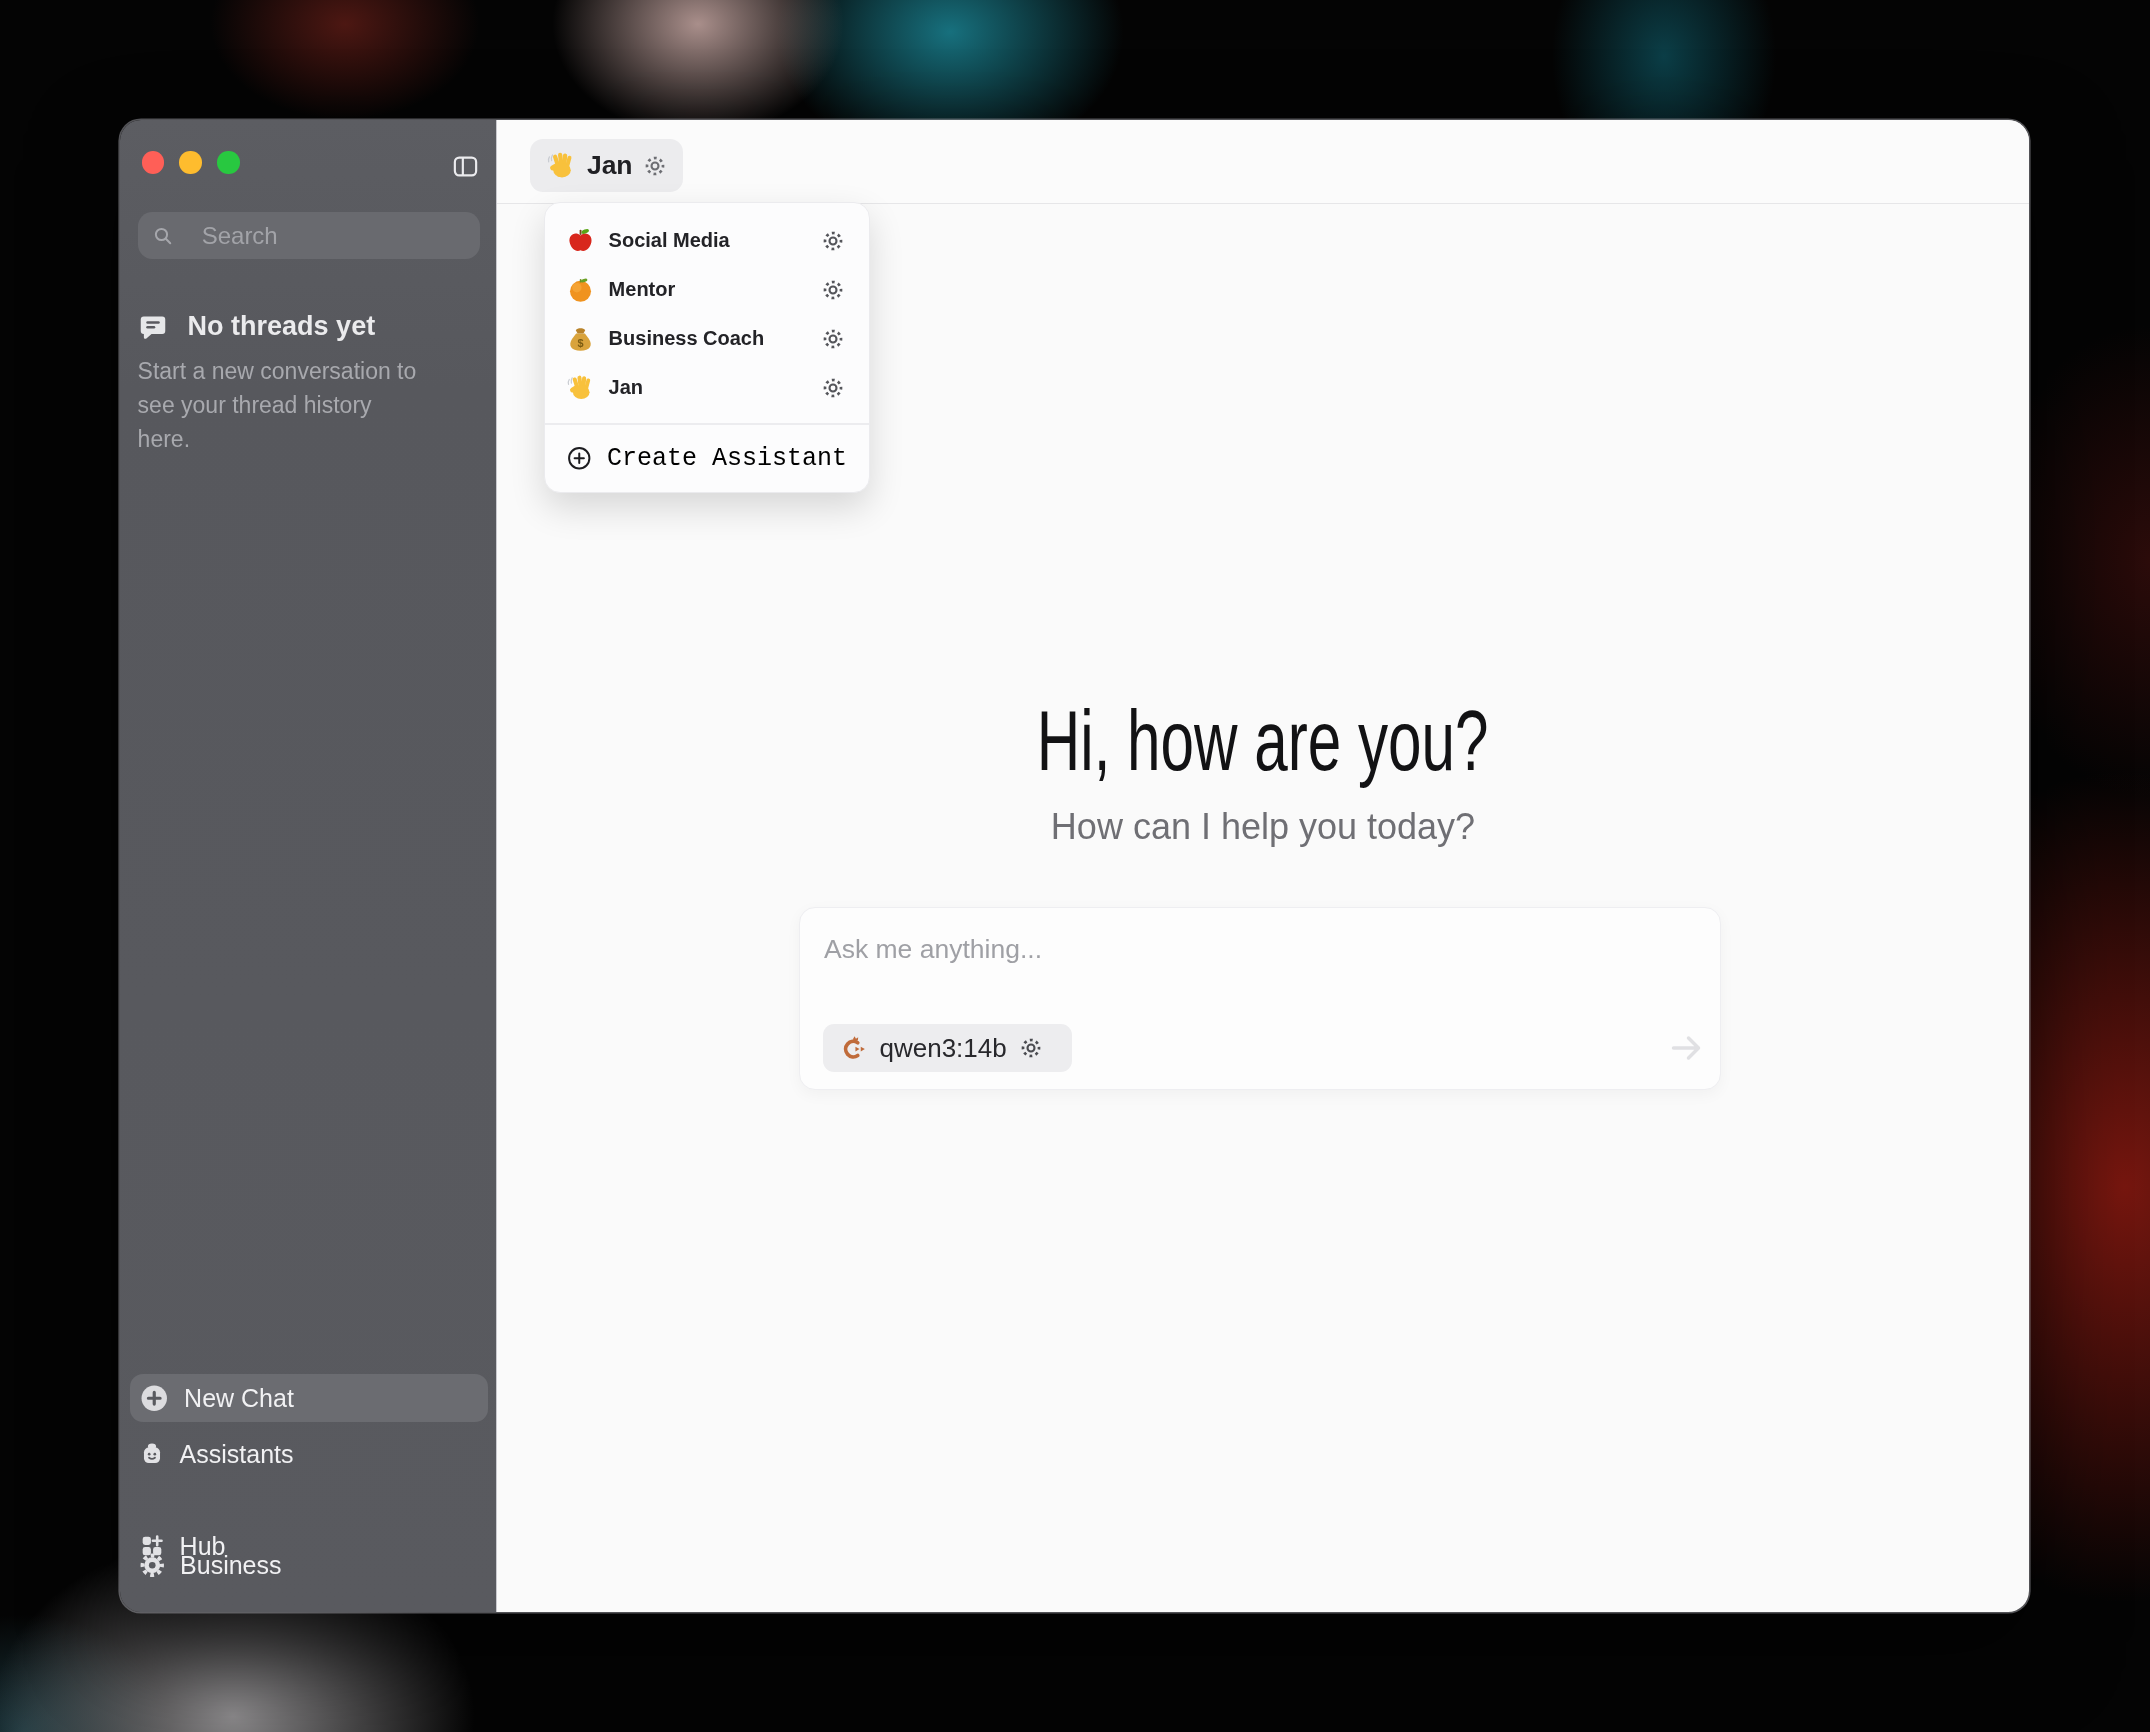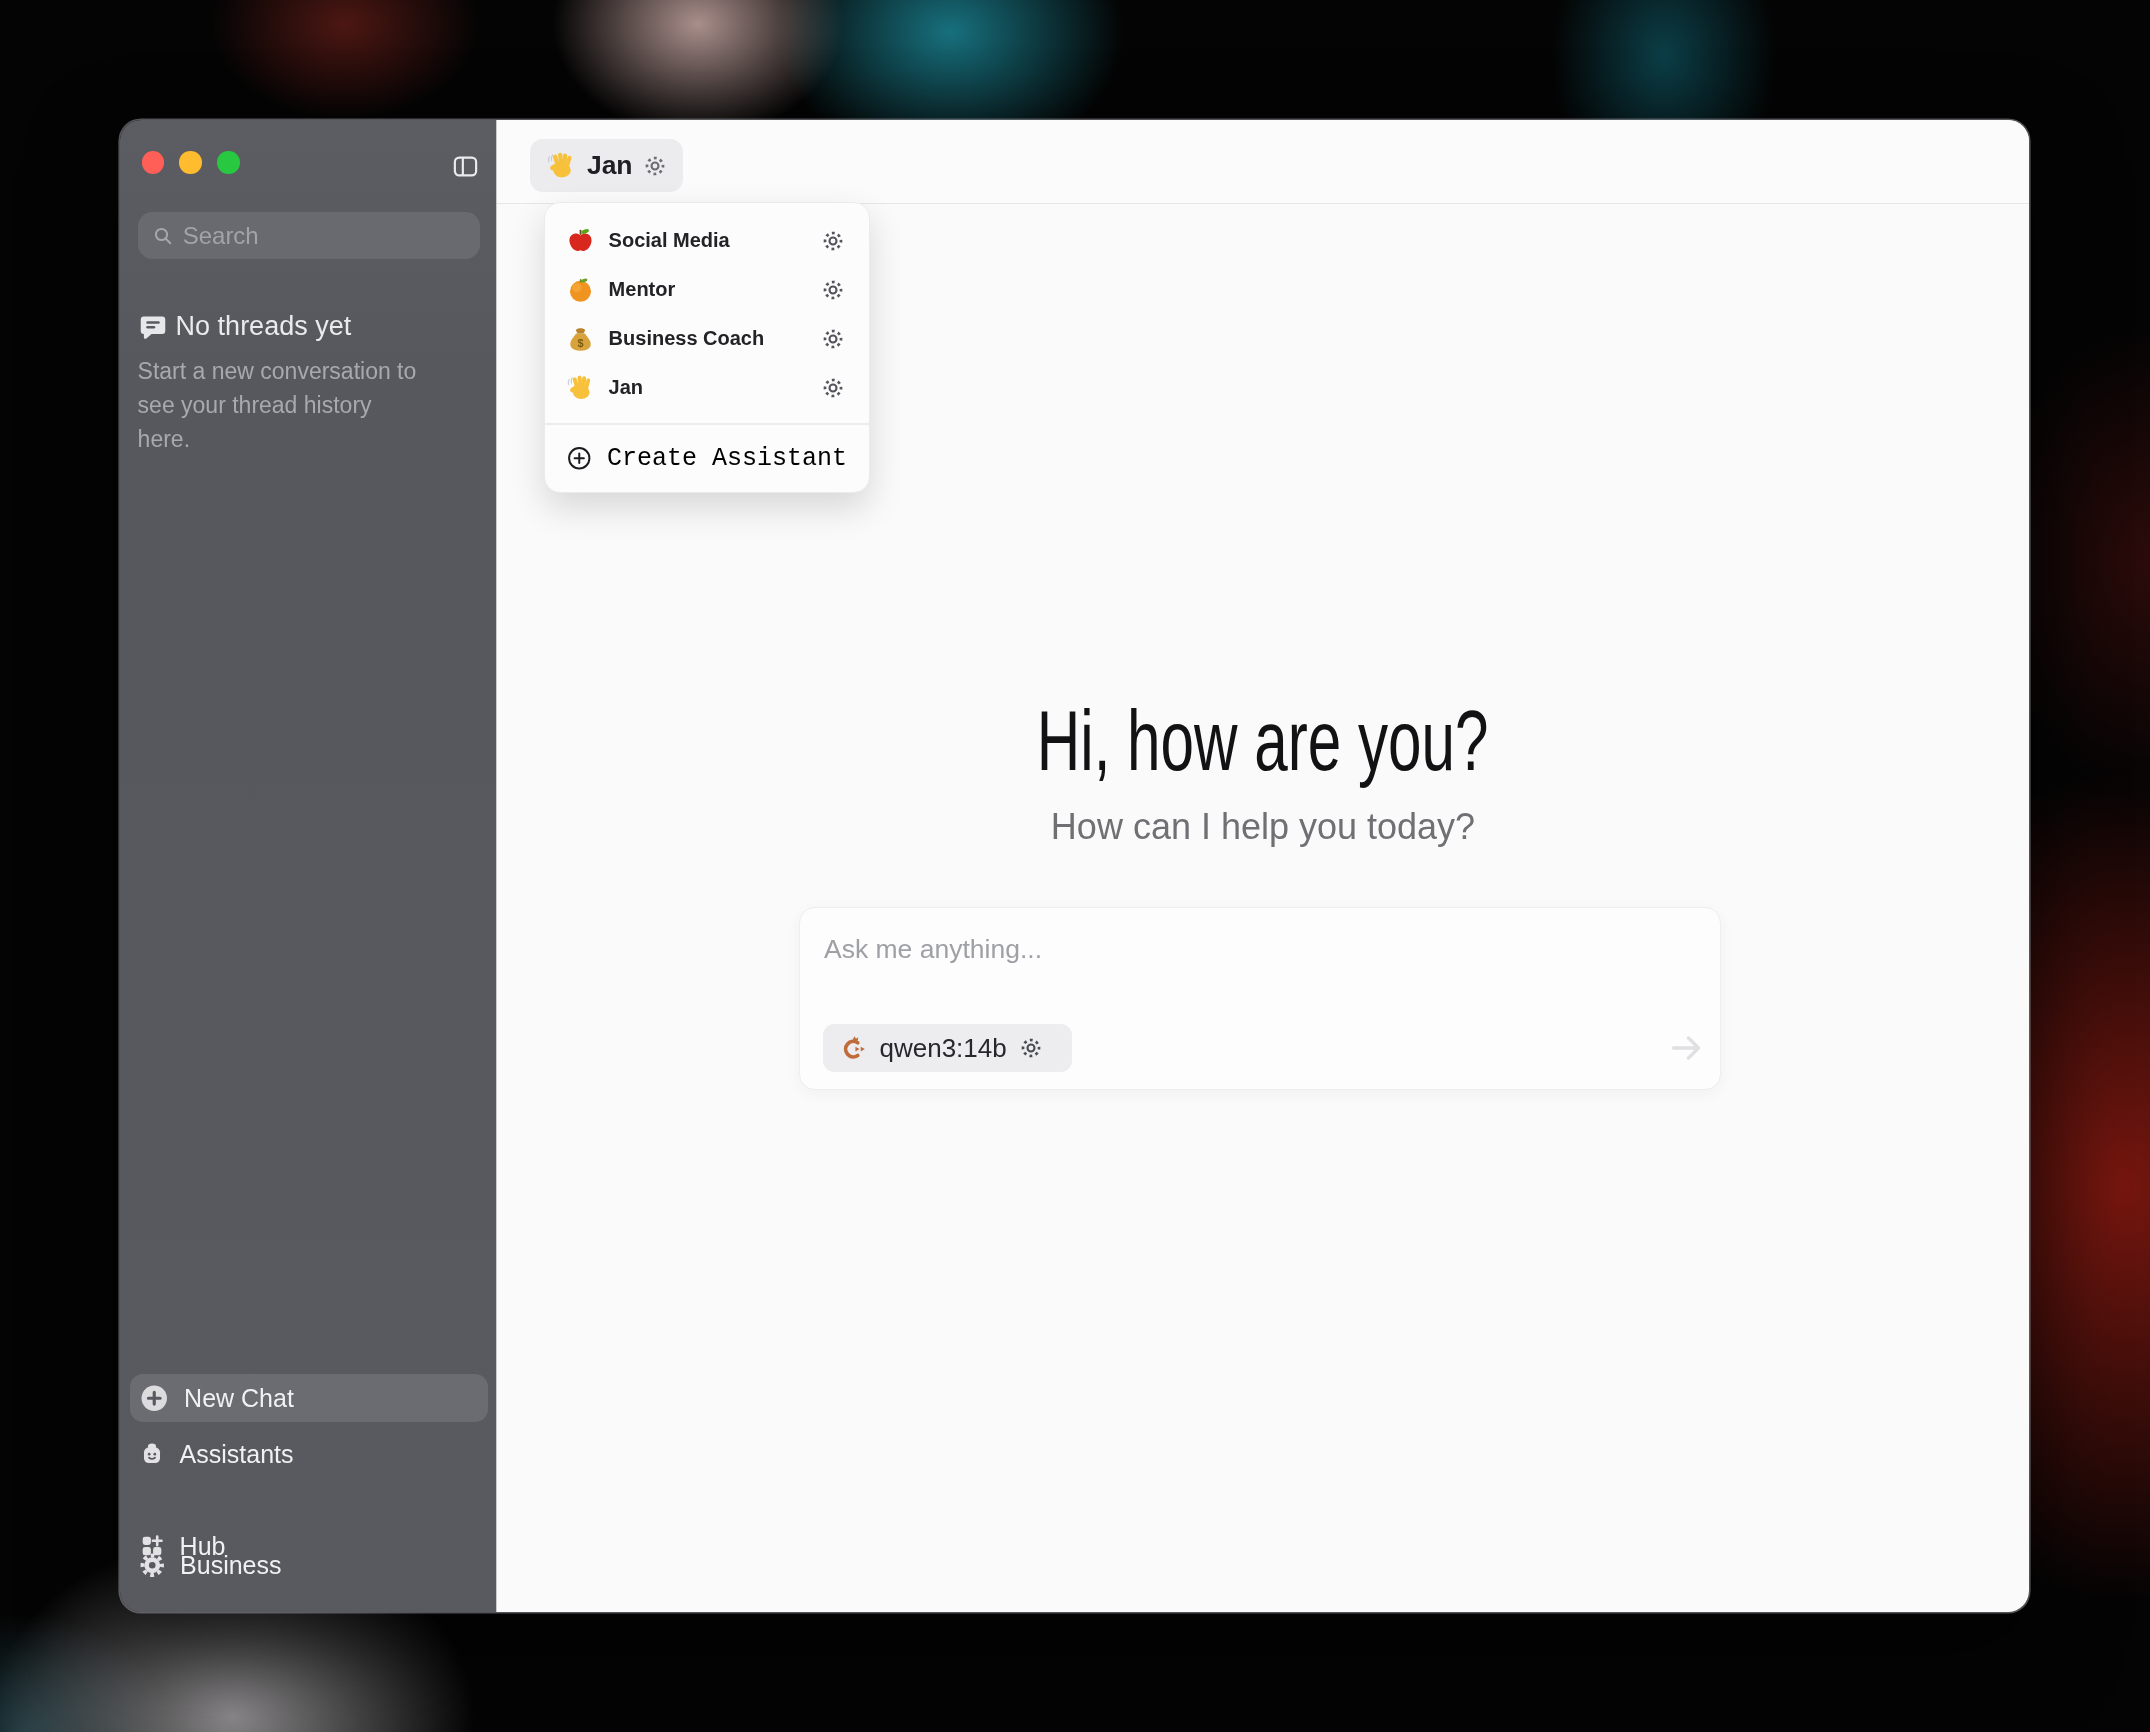--- a/index.html
+++ b/index.html
@@ -30,7 +30,7 @@
   .panel-toggle{position:absolute;left:331px;top:32px;width:29px;height:27px;background:none;border:none;
     color:#ebebee;padding:0;cursor:pointer;}
   .search{position:absolute;left:17.6px;top:92px;width:342px;height:47px;border-radius:14.4px;
-    background:#696a6f;display:flex;align-items:center;padding:0 14.4px;gap:7px;color:#a6a7ac;}
+    background:#696a6f;display:flex;align-items:center;padding:0 14.4px;gap:26px;color:#a6a7ac;}
   .search input{flex:1;background:none;border:none;outline:none;font-size:24px;color:#e8e8ea;min-width:0;}
   .search input::placeholder{color:#a2a3a8;}
   .empty-title{position:absolute;left:17.6px;top:191px;display:flex;align-items:center;gap:8px;

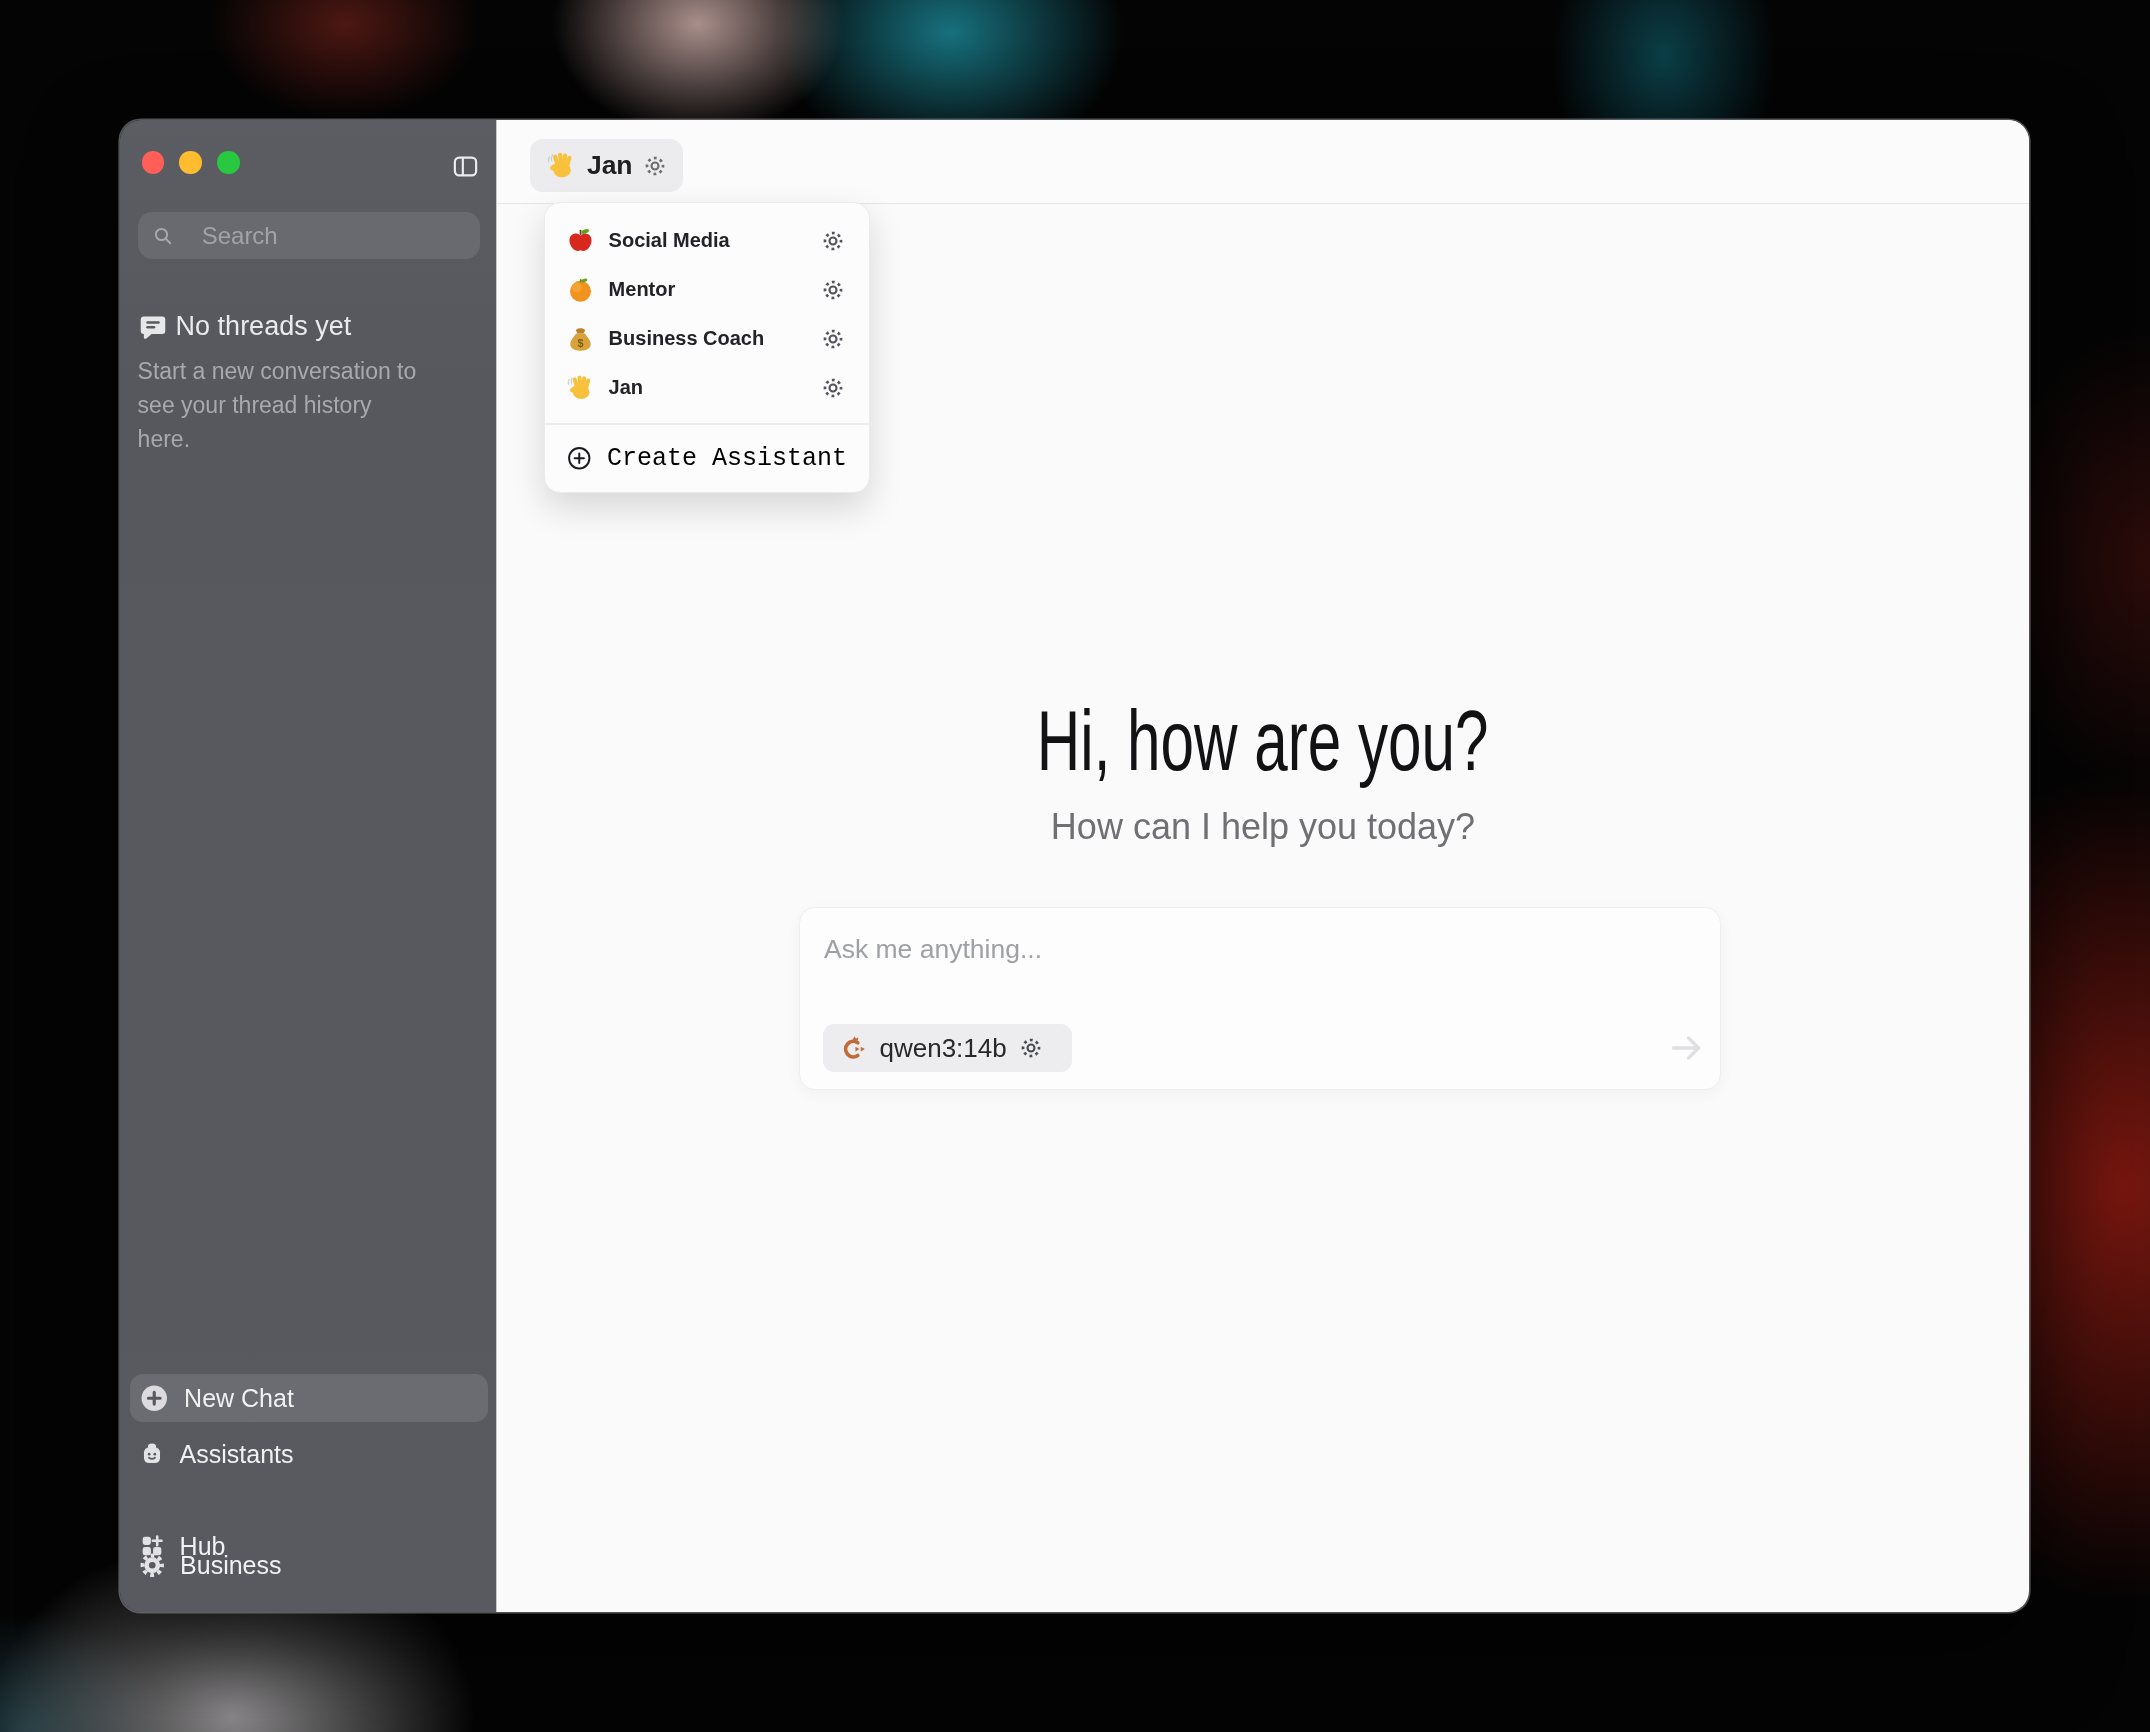--- a/index.html
+++ b/index.html
@@ -33,8 +33,8 @@
     background:#696a6f;display:flex;align-items:center;padding:0 14.4px;gap:26px;color:#a6a7ac;}
   .search input{flex:1;background:none;border:none;outline:none;font-size:24px;color:#e8e8ea;min-width:0;}
   .search input::placeholder{color:#a2a3a8;}
-  .empty-title{position:absolute;left:17.6px;top:191px;display:flex;align-items:center;gap:8px;
-    color:#ebebed;font-size:27px;font-weight:400;}
+  .empty-title{position:absolute;left:17.6px;top:191px;display:flex;align-items:center;gap:20px;
+    color:#ebebed;font-size:27px;font-weight:700;}
   .empty-title .bubble{width:30px;height:27px;color:#e6e7e9;flex:0 0 auto;}
   .empty-body{position:absolute;left:17.6px;top:234px;width:281px;font-size:23px;line-height:34px;
     color:#a8a9ae;margin:0;}

